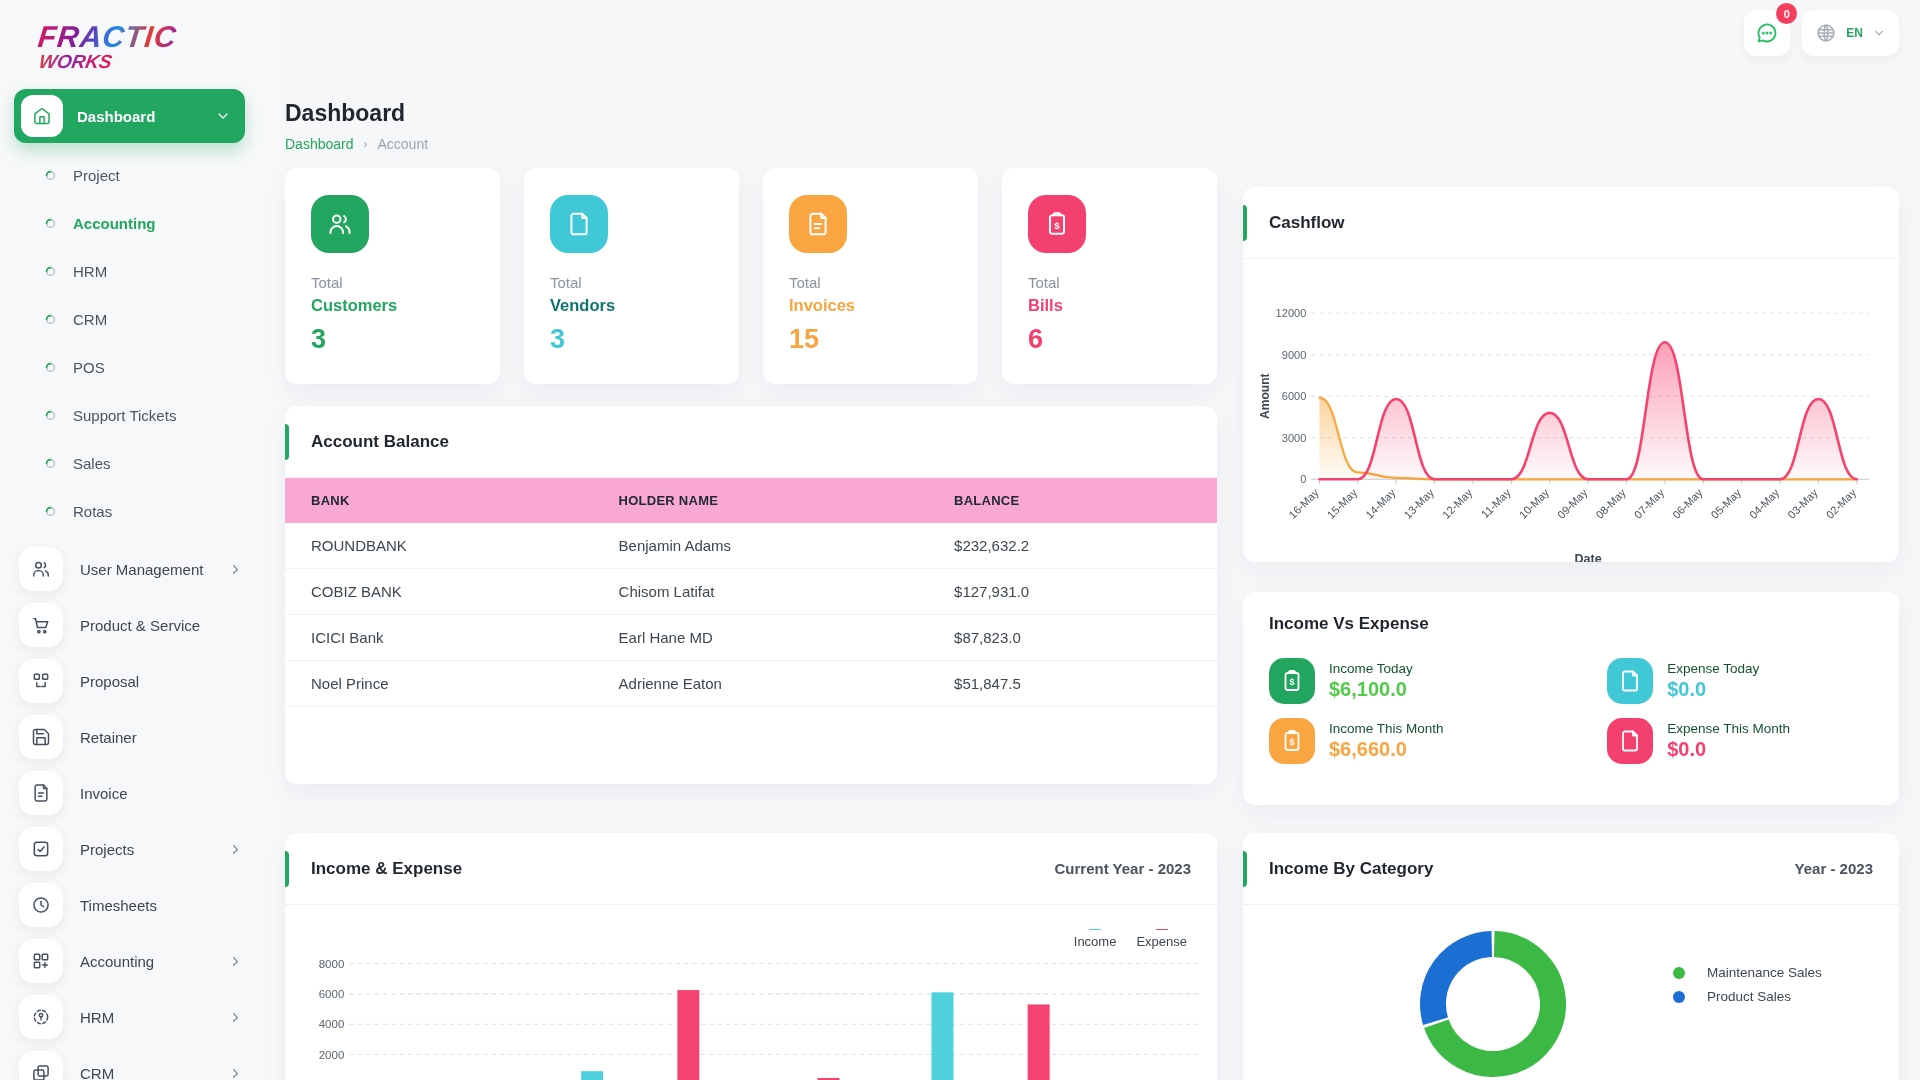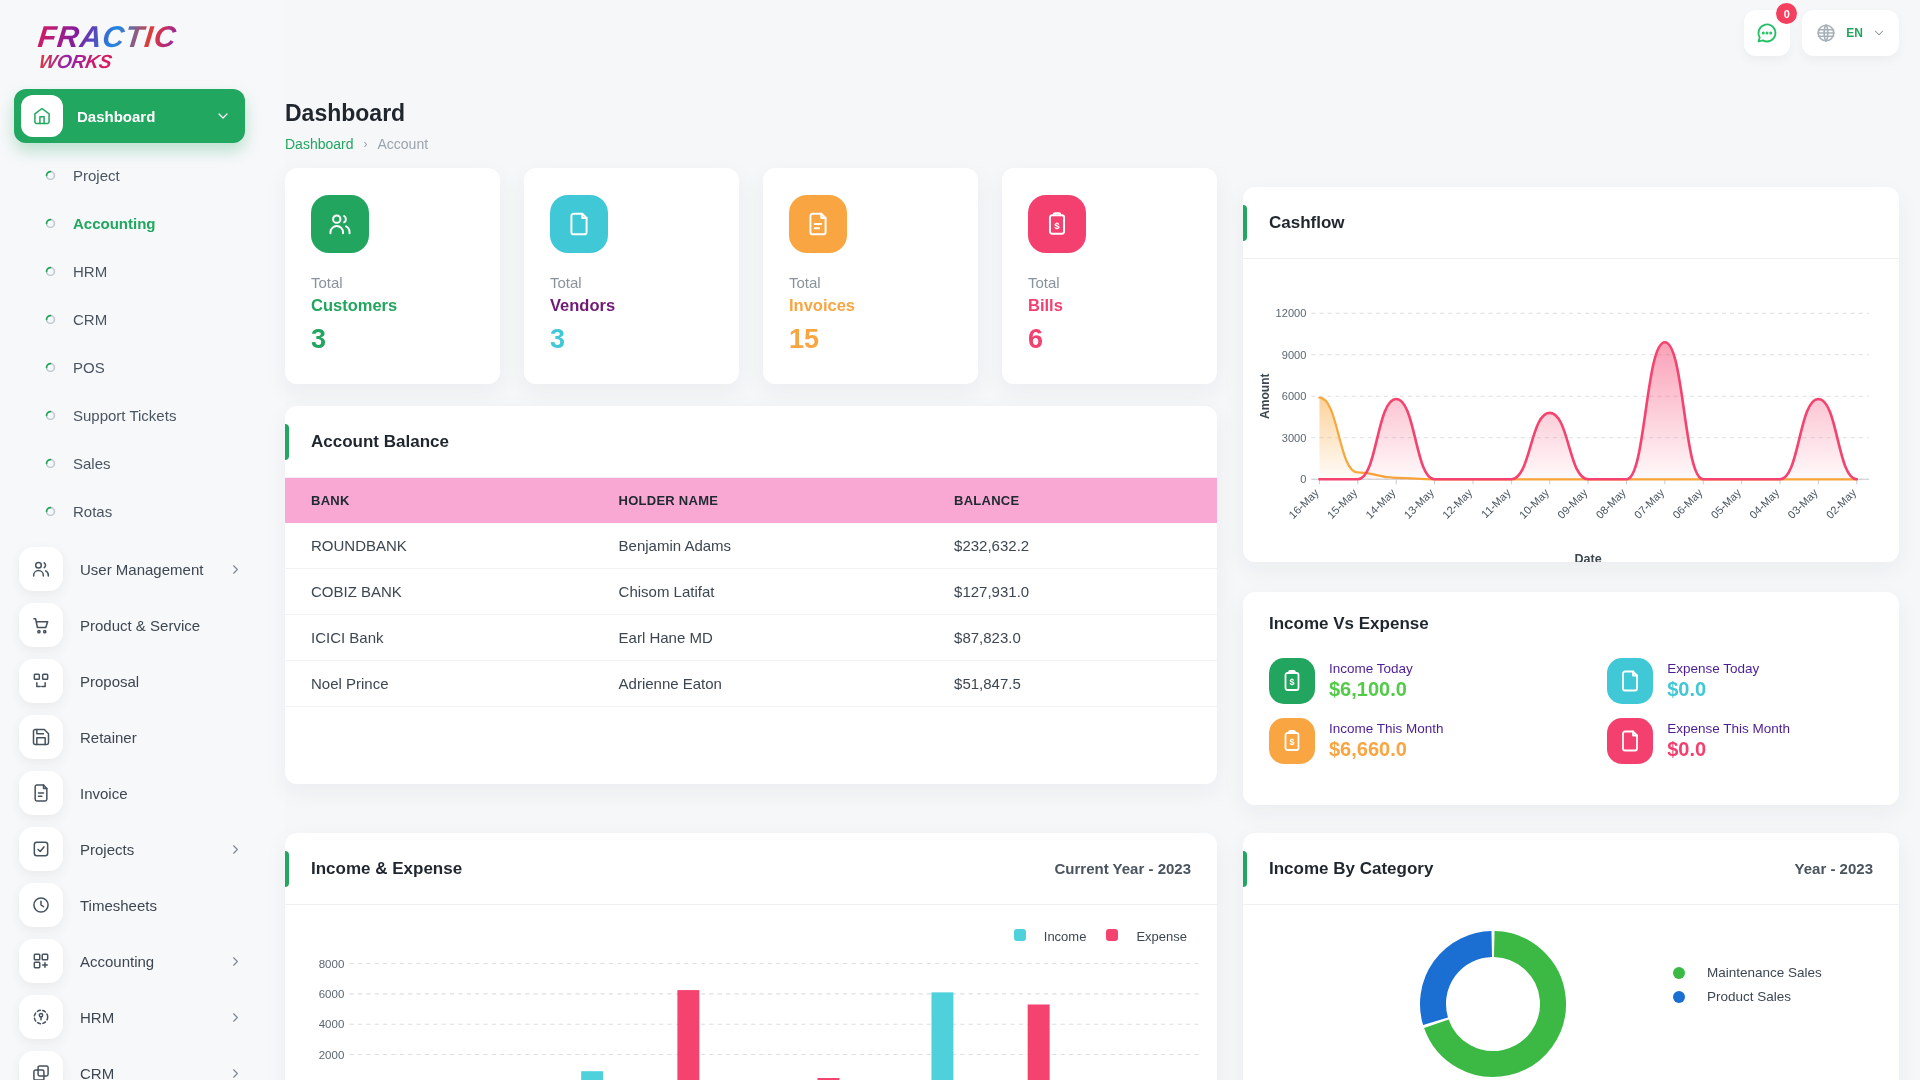--- a/index.html
+++ b/index.html
@@ -376,7 +376,7 @@
                 </svg>
               </div>
               <div class="stat-prefix">Total</div>
-              <div class="stat-label" style="color:#701a75">Vendors</div>
+              <div class="stat-label" style="color:#0f766e">Vendors</div>
               <div class="stat-value" style="color:#41c8d6">3</div>
             </div>
             <div class="card stat-card">

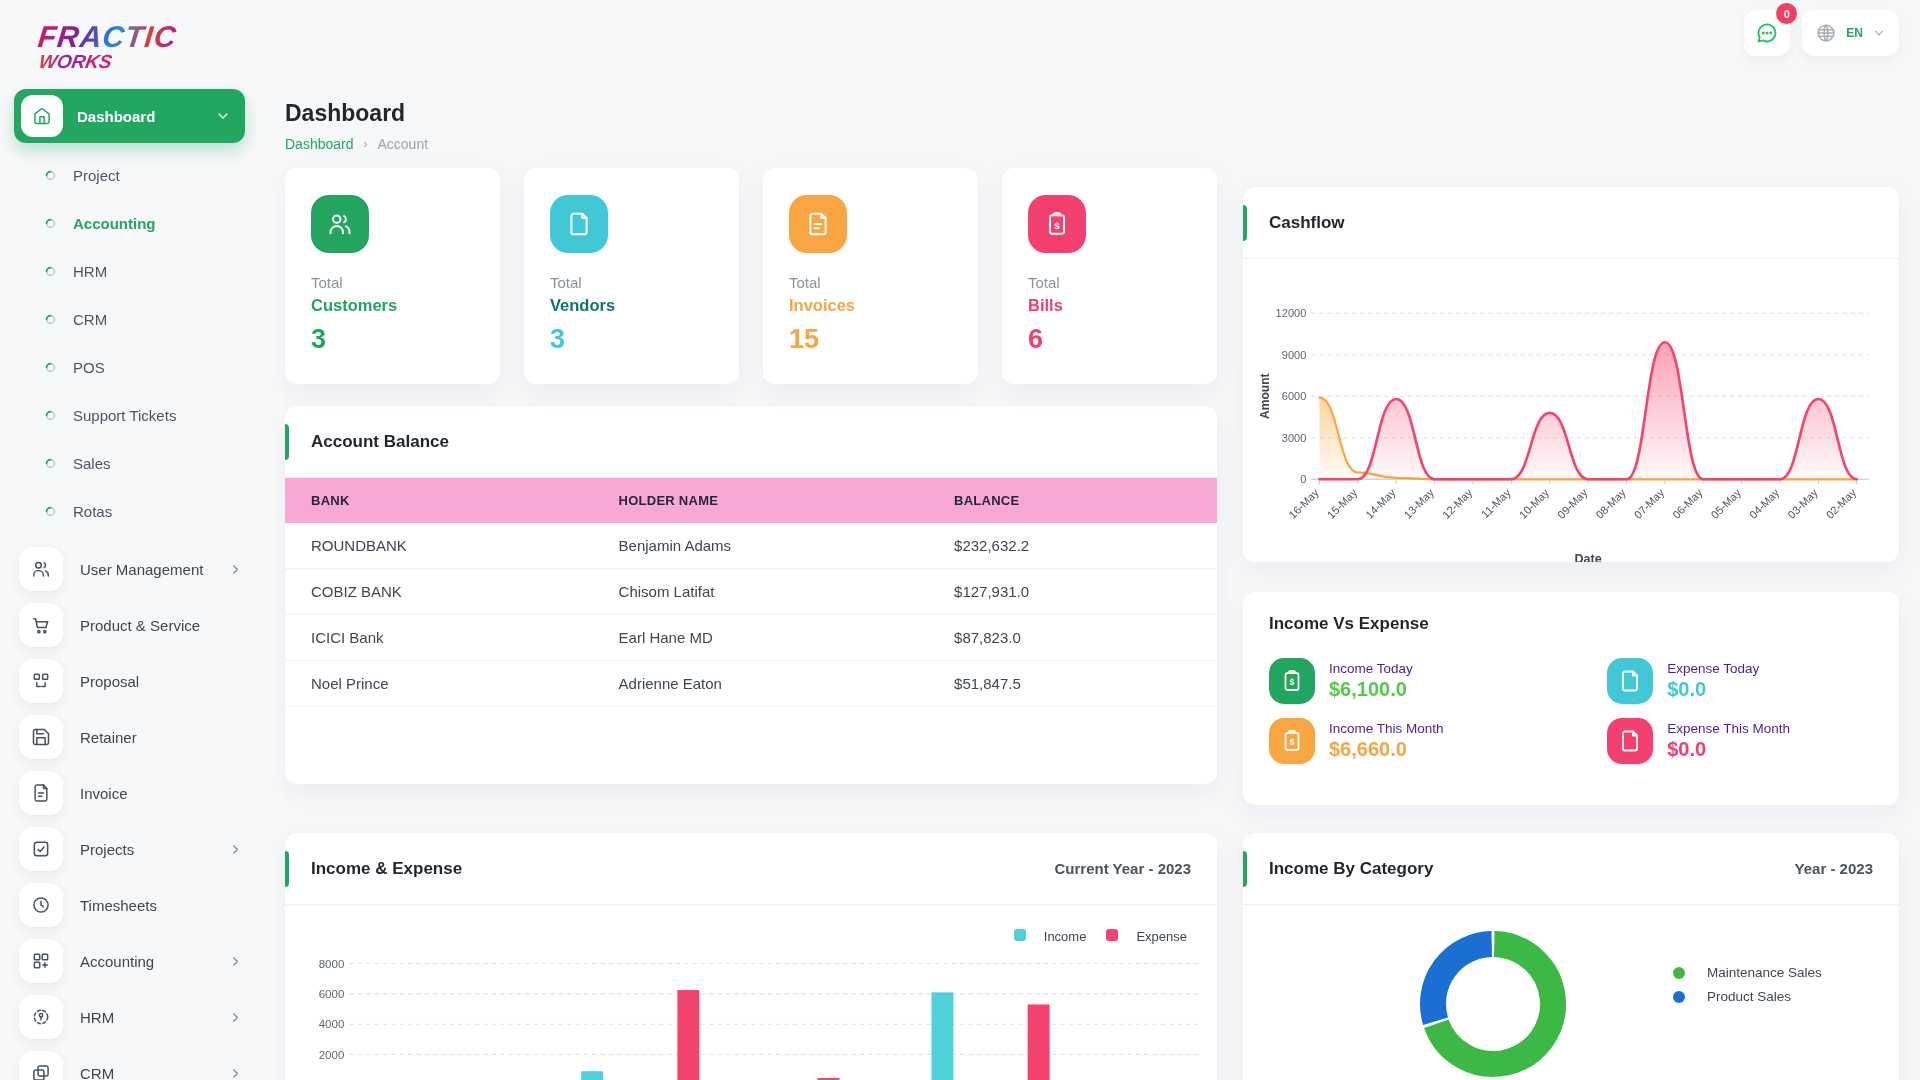--- a/index.html
+++ b/index.html
@@ -91,7 +91,7 @@
   .ive-grid { display:grid; grid-template-columns:56% 44%; row-gap:14px; padding:2px 26px 0; }
   .ive-item { display:flex; align-items:center; gap:14px; }
   .ive-icon { width:46px; height:46px; border-radius:15px; display:grid; place-items:center; color:#fff; flex-shrink:0; }
-  .ive-lbl { font-size:13.5px; color:#4c1d95; }
+  .ive-lbl { font-size:13.5px; color:#14532d; }
   .ive-val { font-size:20px; font-weight:700; margin-top:2px; }
 
   .donut-card { margin-top:28px; height:420px; overflow:hidden; }

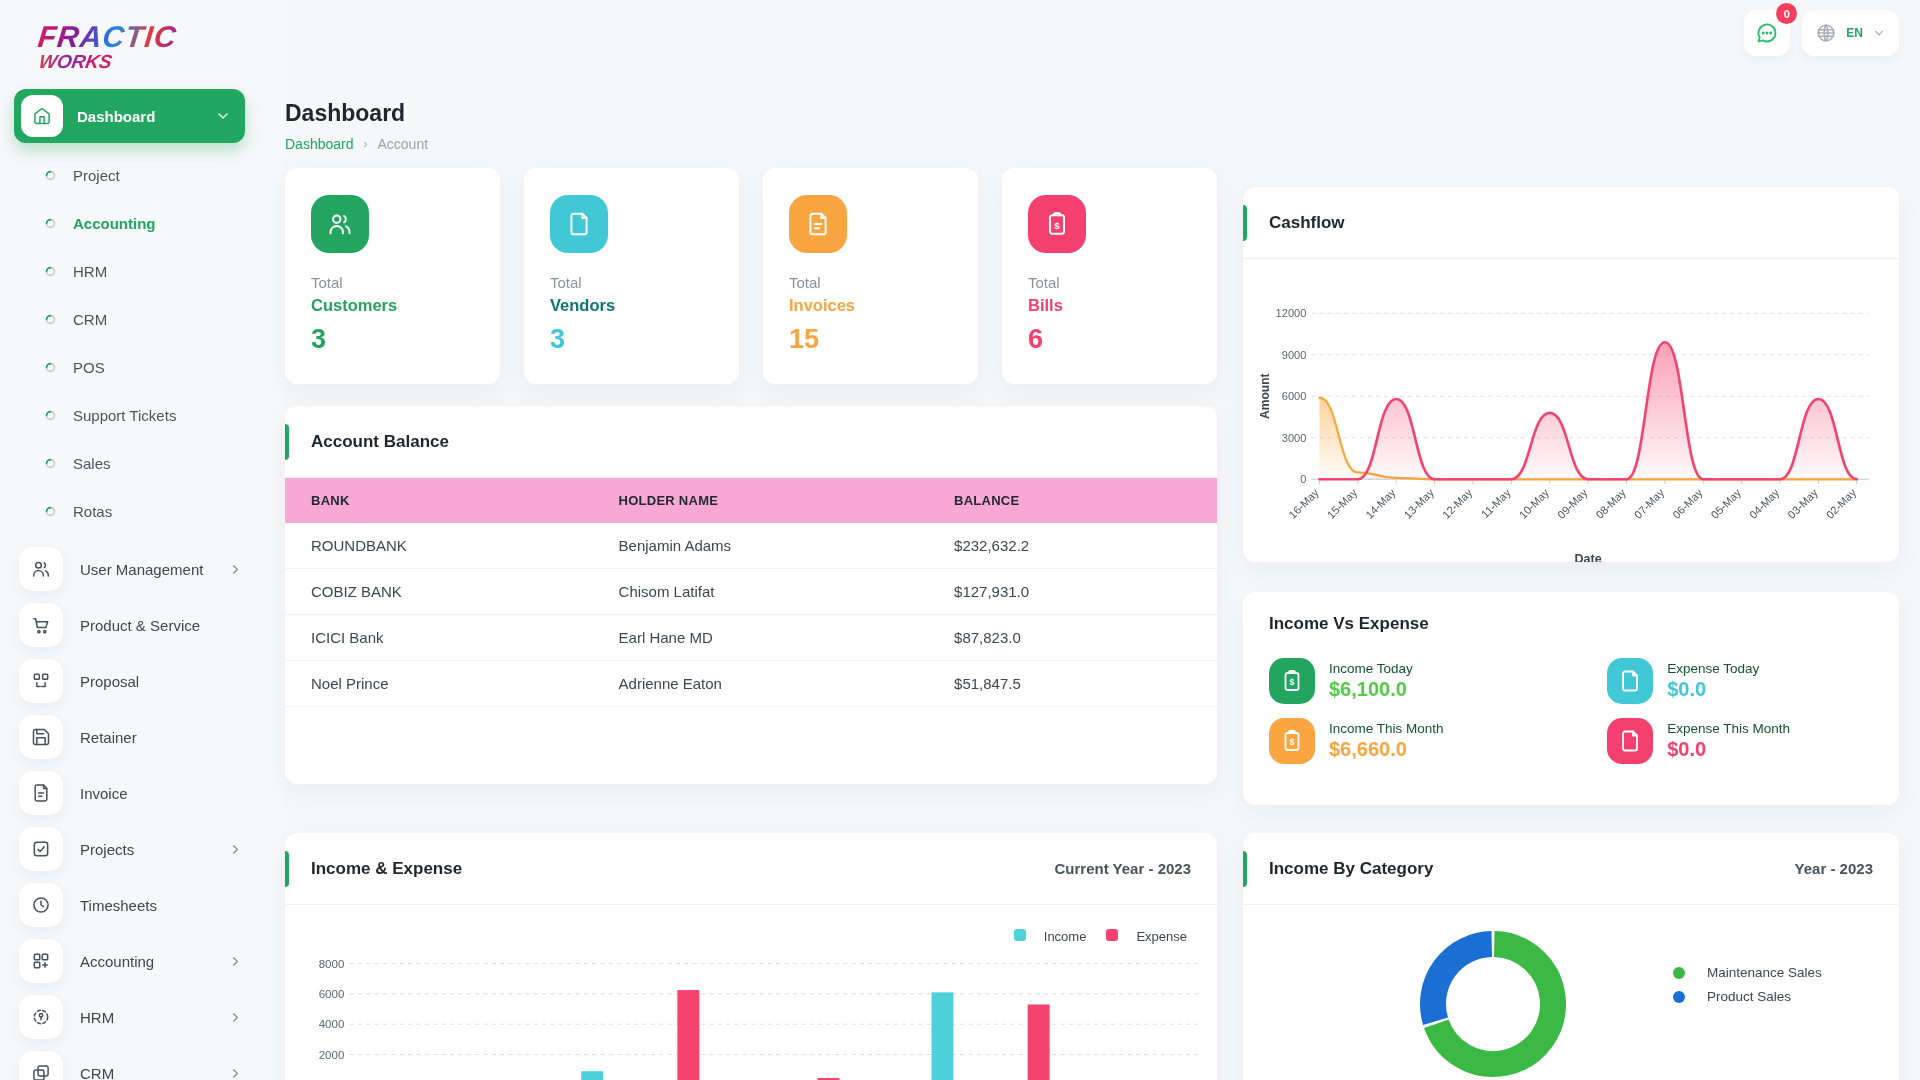--- a/index.html
+++ b/index.html
@@ -82,7 +82,7 @@
   
   .chart-left { margin-top:49px; height:420px; overflow:hidden; }
   .legend-row { display:flex; justify-content:flex-end; gap:20px; padding:24px 30px 2px; height:46px; }
-  .legend-item { display:flex; align-items:flex-start; gap:18px; font-size:13px; color:#3d4751; cursor:pointer; }
+  .legend-item { display:flex; align-items:center; gap:4px; font-size:13px; color:#3d4751; cursor:pointer;flex-direction:column; }
   .legend-sq { width:12px; height:12px; border-radius:3px; }
   .cashflow-body { padding:14px 12px 0 10px; }
   svg text { font-family:"Liberation Sans", sans-serif; }

